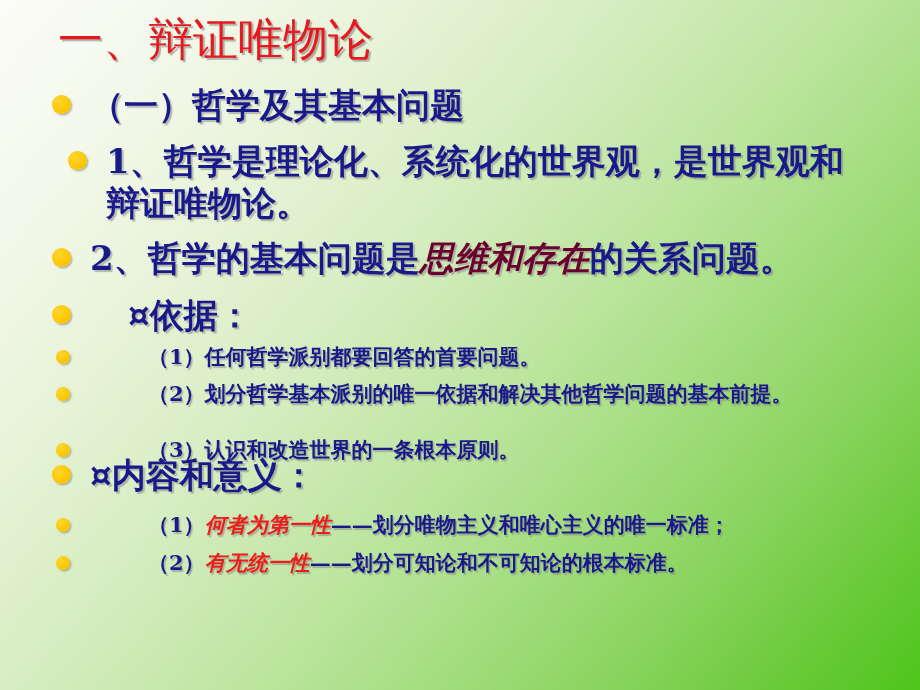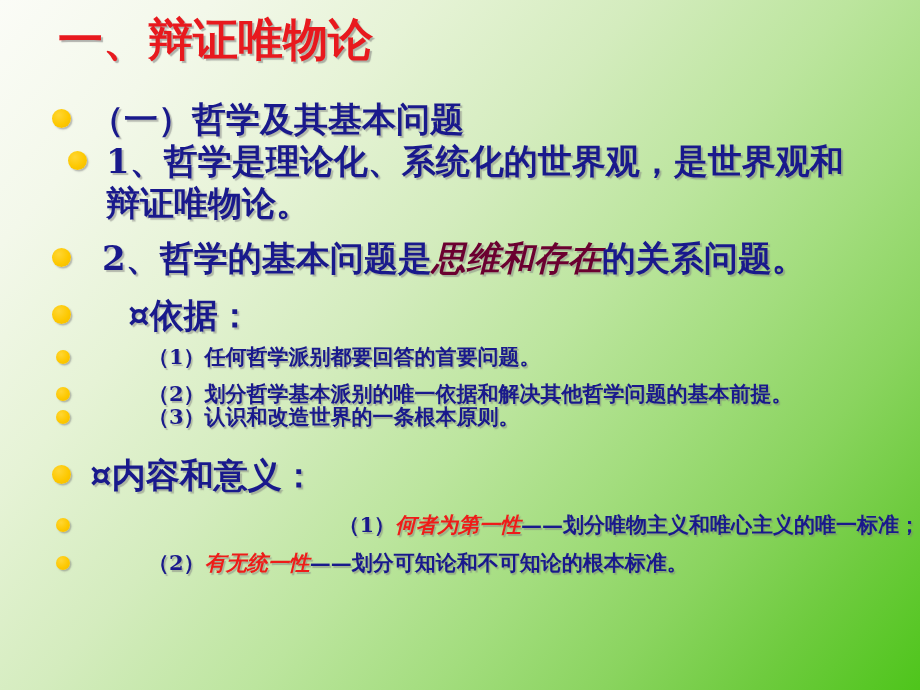--- a/index.html
+++ b/index.html
@@ -37,7 +37,7 @@
     top: 14px;
     font-size: 45px;
     line-height: 52px;
-    font-weight: bold;
+    font-weight: normal;
     color: #e8191e;
     white-space: nowrap;
     text-shadow: 2px 2px 1px rgba(120,120,120,0.55);

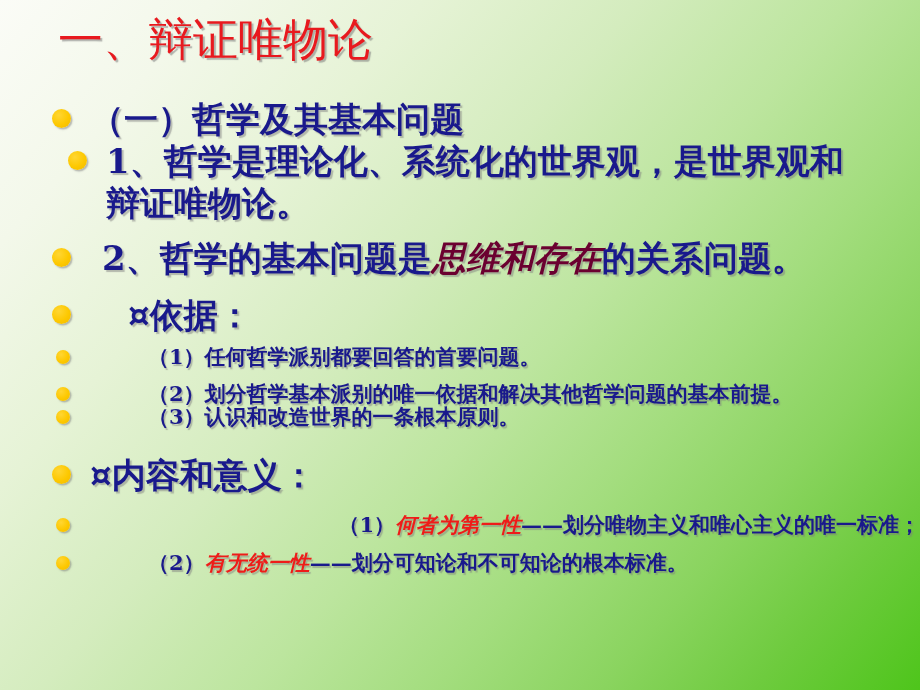--- a/index.html
+++ b/index.html
@@ -121,7 +121,7 @@
   .red-i       { color: #ee1c19; font-style: italic; }
 
   
-  #row-a  { position:absolute; top:  16px; left:0; width:920px; }
+  #row-a  { position:absolute; top:  2px; left:0; width:920px; }
   #row-b  { position:absolute; top: 58px; left:0; width:920px;margin-left:16px; }
   #row-c  { position:absolute; top:155px; left:0; width:820px;padding-left:12px; }
   #row-d  { position:absolute; top:212px; left:0; width:920px;padding-left:38px; }

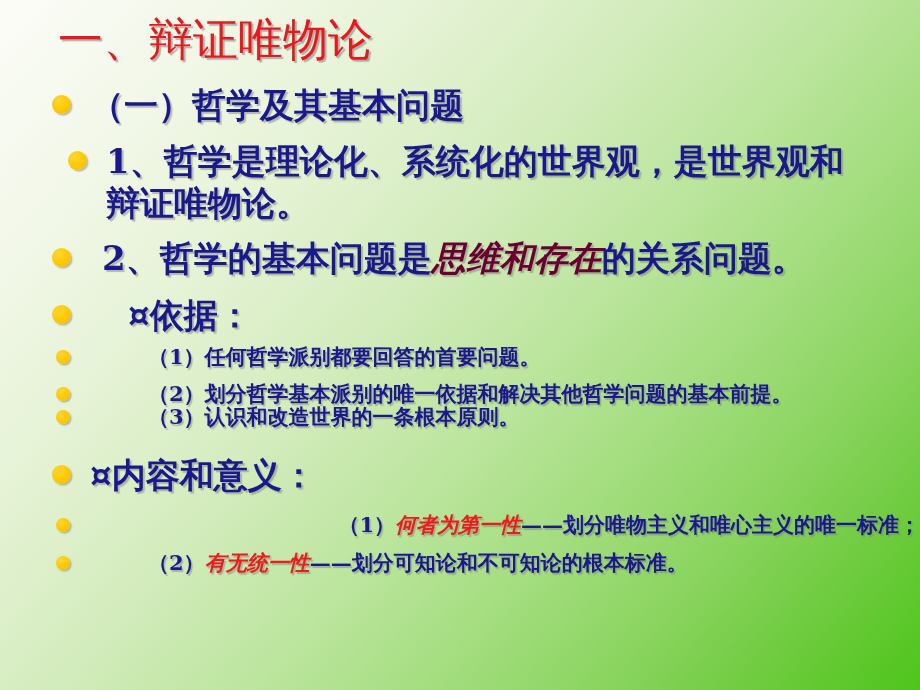--- a/index.html
+++ b/index.html
@@ -123,7 +123,7 @@
   
   #row-a  { position:absolute; top:  2px; left:0; width:920px; }
   #row-b  { position:absolute; top: 58px; left:0; width:920px;margin-left:16px; }
-  #row-c  { position:absolute; top:155px; left:0; width:820px;padding-left:12px; }
+  #row-c  { position:absolute; top:155px; left:0; width:820px; }
   #row-d  { position:absolute; top:212px; left:0; width:920px;padding-left:38px; }
   #row-e  { position:absolute; top:260px; left:0; width:920px; }
   #row-f  { position:absolute; top:297px; left:0; width:780px; }

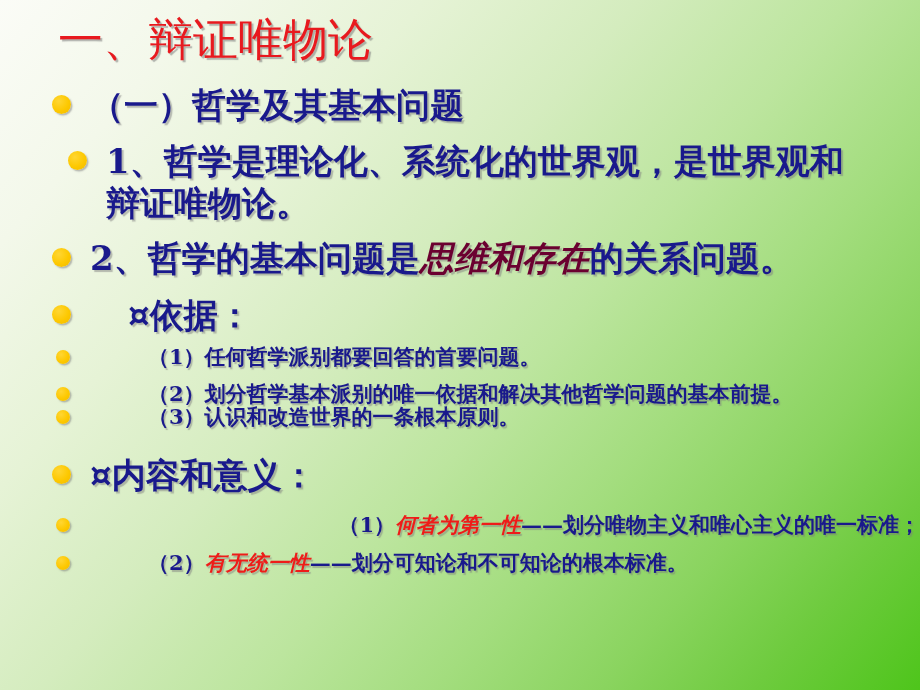--- a/index.html
+++ b/index.html
@@ -127,7 +127,7 @@
   #row-d  { position:absolute; top:212px; left:0; width:920px;padding-left:38px; }
   #row-e  { position:absolute; top:260px; left:0; width:920px; }
   #row-f  { position:absolute; top:297px; left:0; width:780px; }
-  #row-g  { position:absolute; top:320px; left:0; width:920px; }
+  #row-g  { position:absolute; top:353px; left:0; width:920px; }
   #row-h  { position:absolute; top:372px; left:0; width:832px; }
   #row-i  { position:absolute; top:428px; left:0; width:920px;text-align:right; }
   #row-j  { position:absolute; top:466px; left:0; width:764px; }

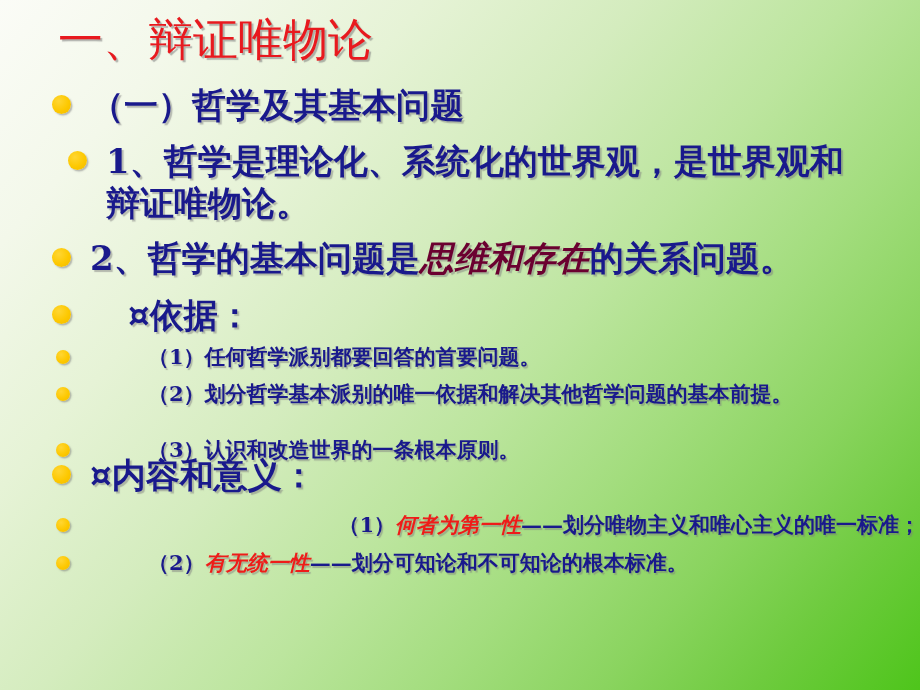--- a/index.html
+++ b/index.html
@@ -129,7 +129,7 @@
   #row-f  { position:absolute; top:297px; left:0; width:780px; }
   #row-g  { position:absolute; top:353px; left:0; width:920px; }
   #row-h  { position:absolute; top:372px; left:0; width:832px; }
-  #row-i  { position:absolute; top:428px; left:0; width:920px;text-align:right; }
+  #row-i  { position:absolute; top:428px; left:0; width:920px; }
   #row-j  { position:absolute; top:466px; left:0; width:764px; }
 
   .lvl1 > .bullet { top: 11px; }

